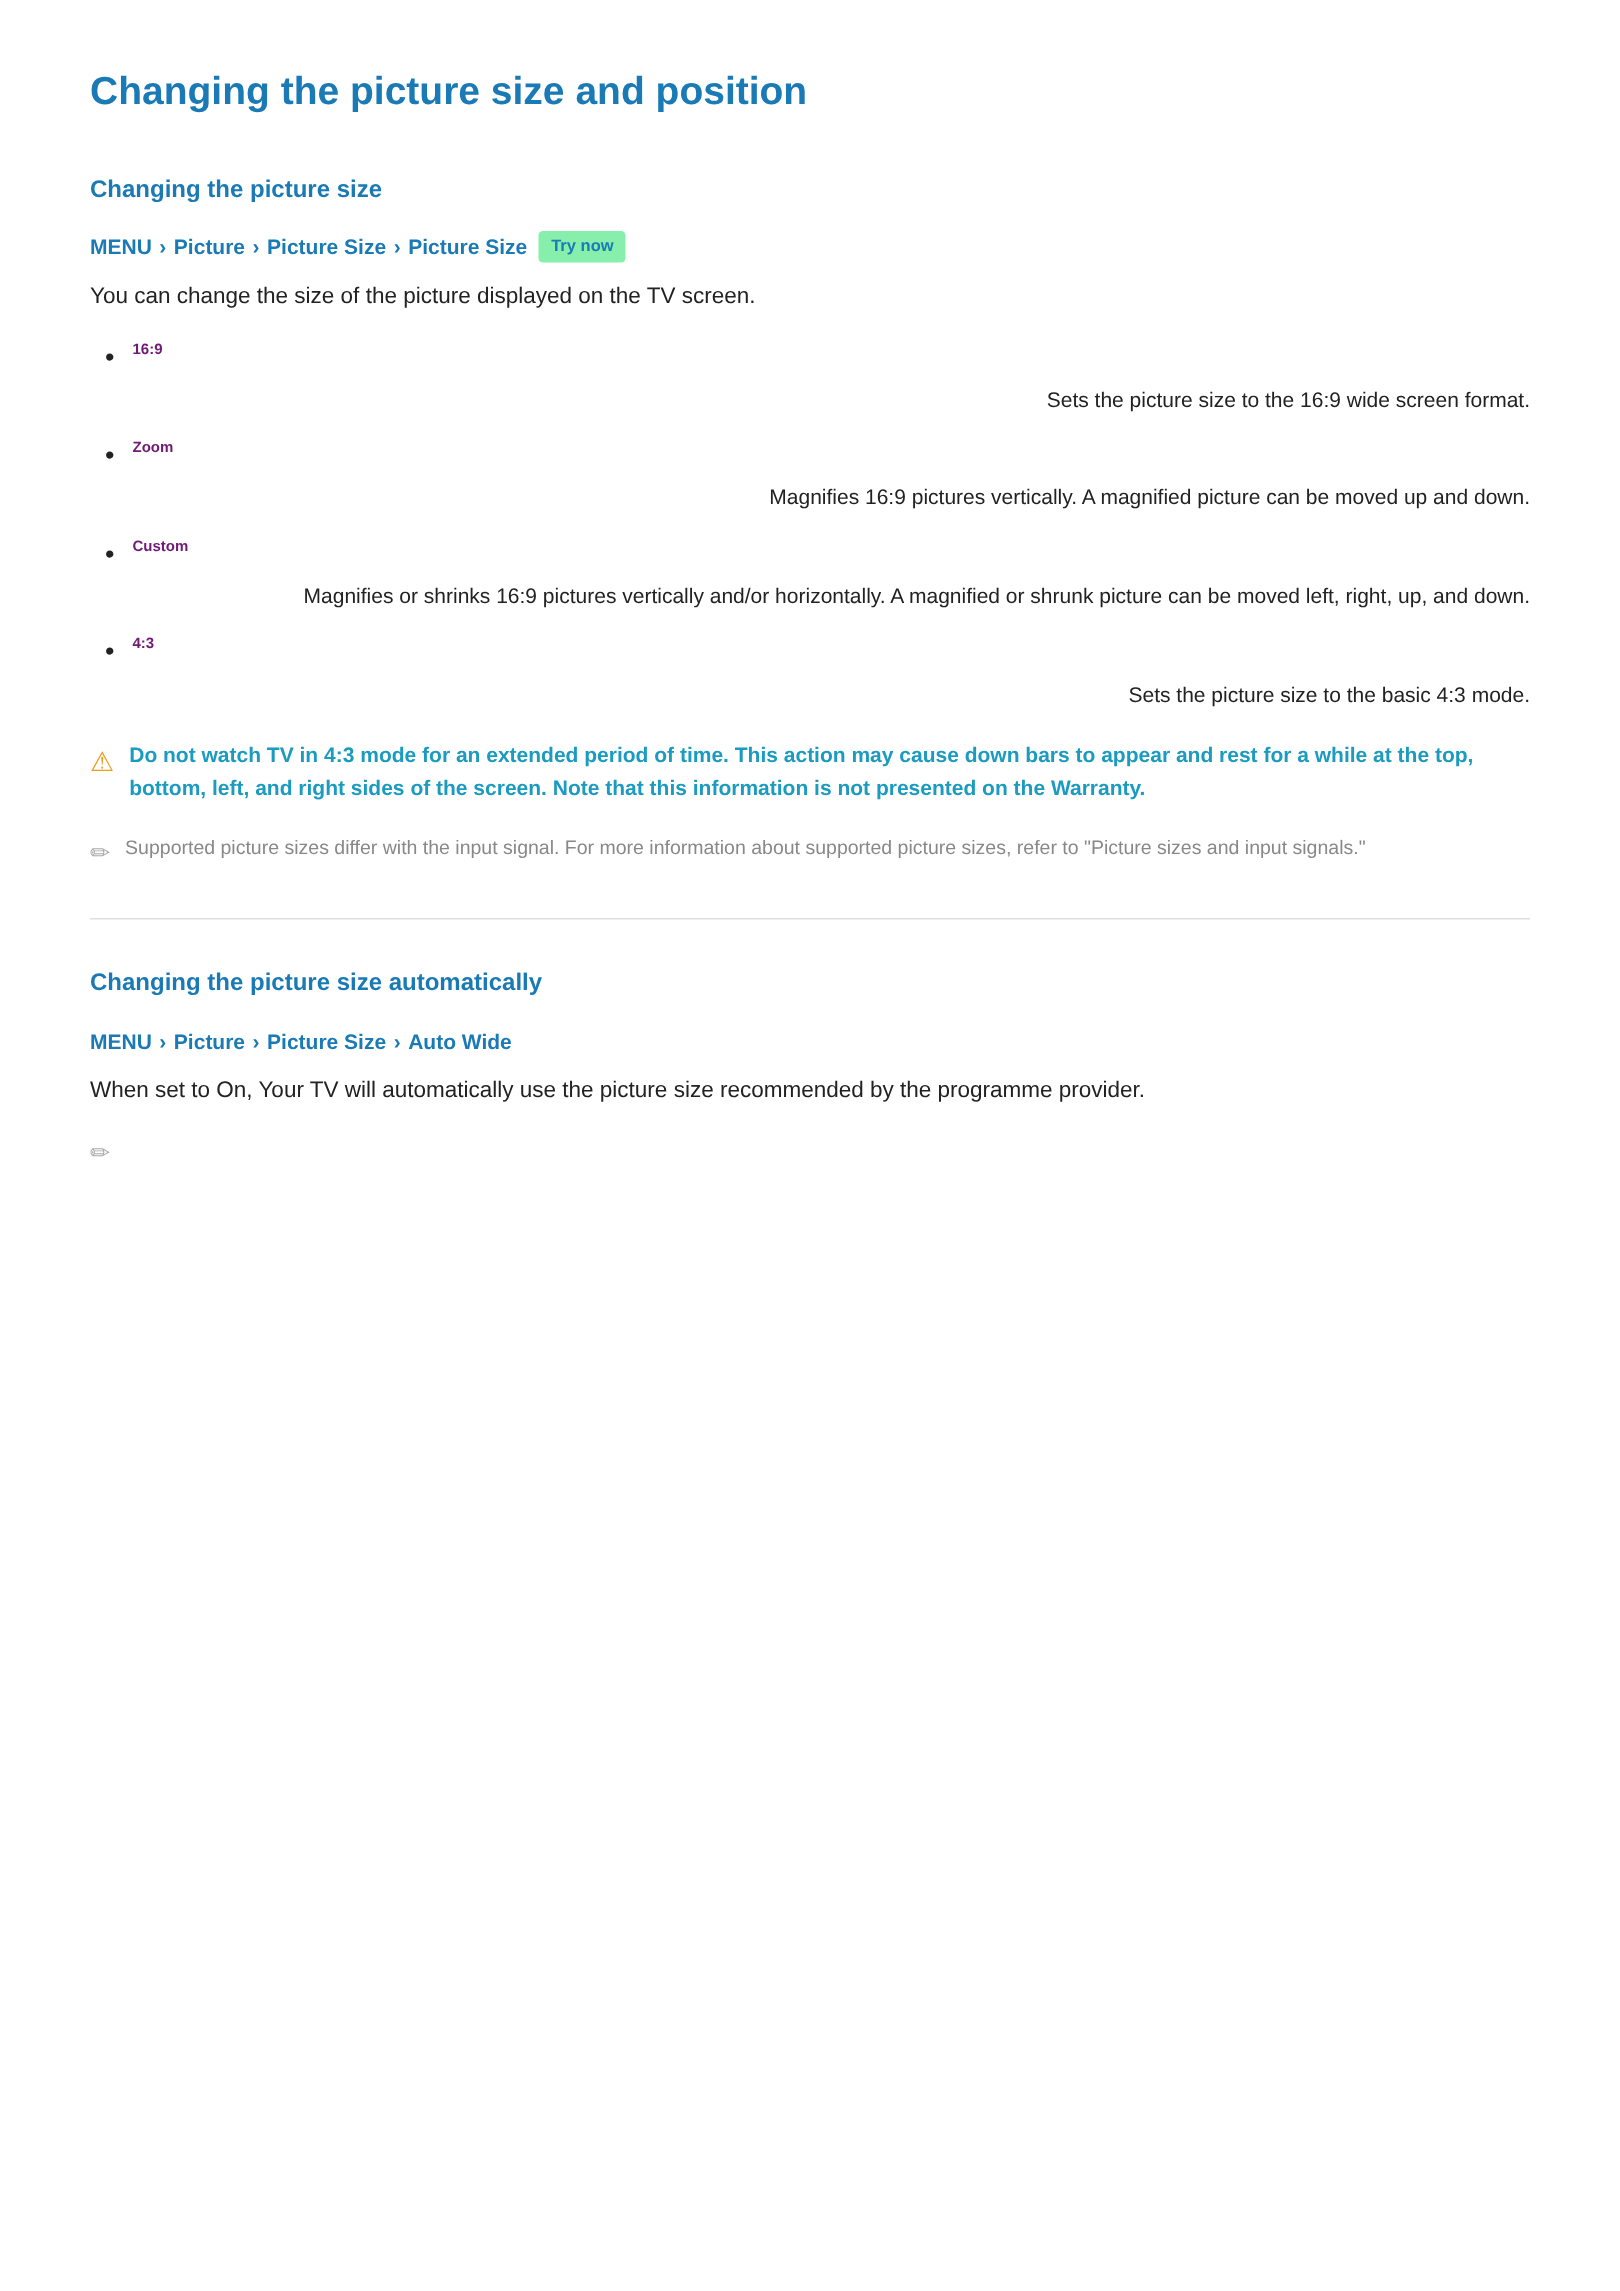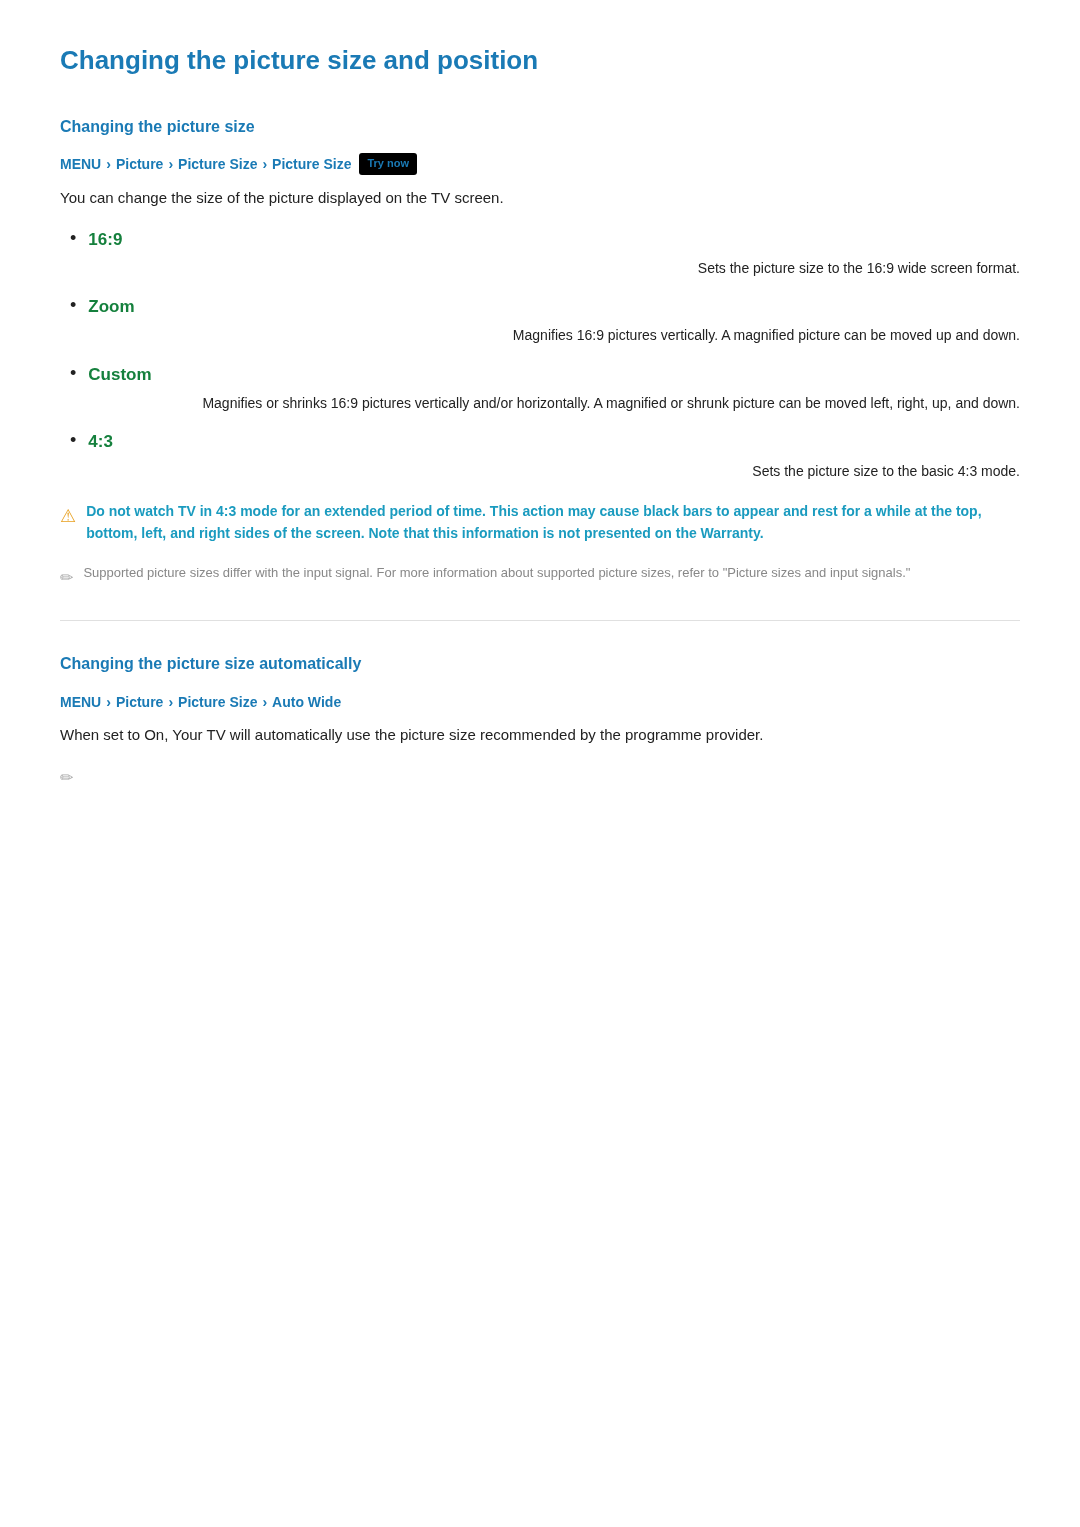--- a/index.html
+++ b/index.html
@@ -32,7 +32,7 @@
       color: #1a7ab5;
       margin-bottom: 10px;
       display: flex;
-      align-items: flex-start;
+      align-items: center;
       flex-wrap: wrap;
       gap: 2px;
     }

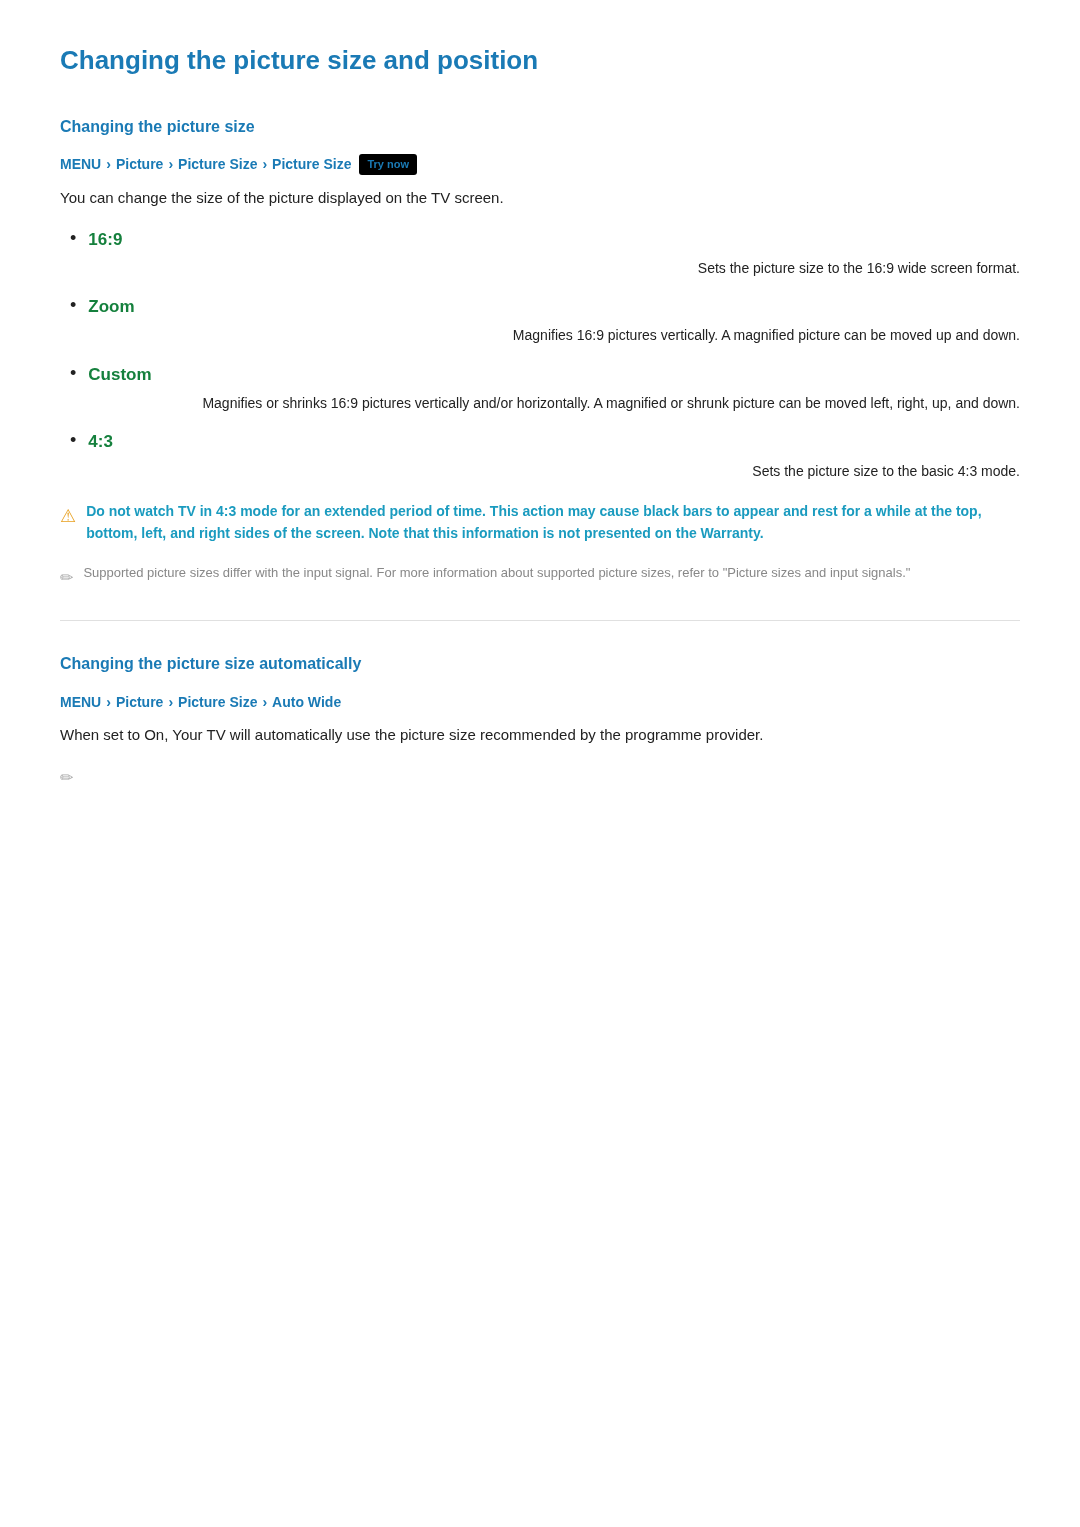--- a/index.html
+++ b/index.html
@@ -45,7 +45,7 @@
       margin: 0 3px;
     }
     .try-now-badge {
-      background-color: #000000;
+      background-color: #86efac;
       color: #ffffff;
       font-size: 11px;
       font-weight: 600;

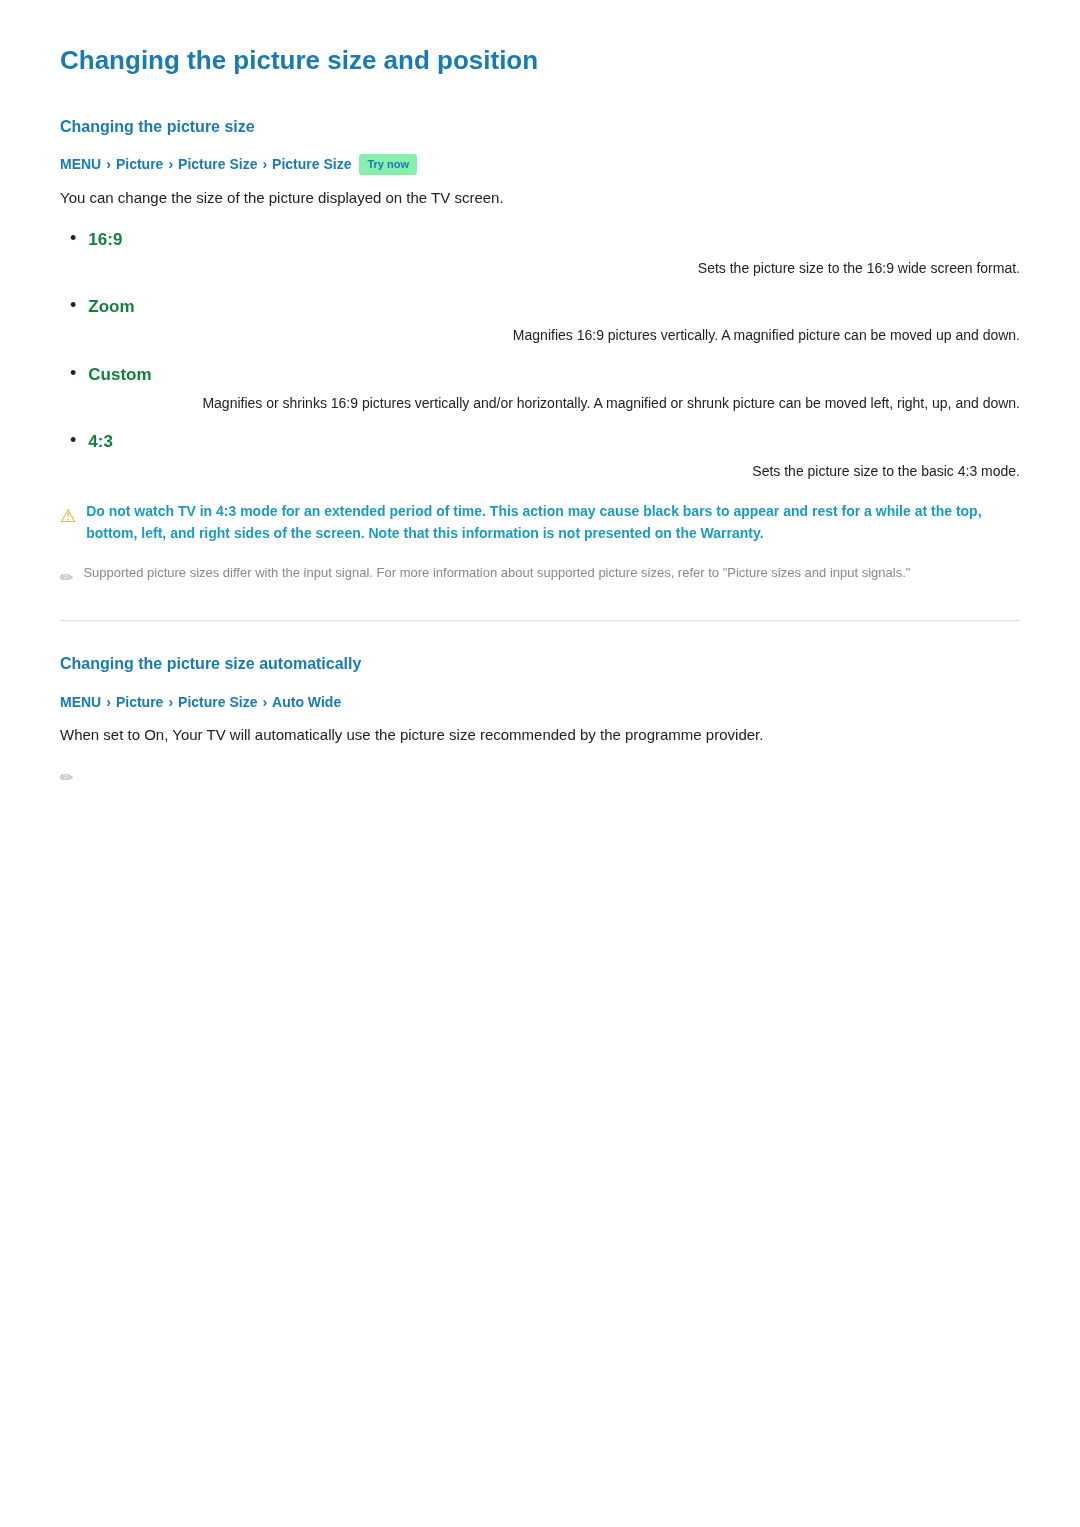--- a/index.html
+++ b/index.html
@@ -81,9 +81,9 @@
       flex-shrink: 0;
     }
     .bullet-term {
-      color: #15803d;
-      font-weight: 600;
-      font-size: 17px;
+      color: #701a75;
+      font-weight: 600;
+      font-size: 10px;
     }
     .bullet-desc {
       color: #222222;

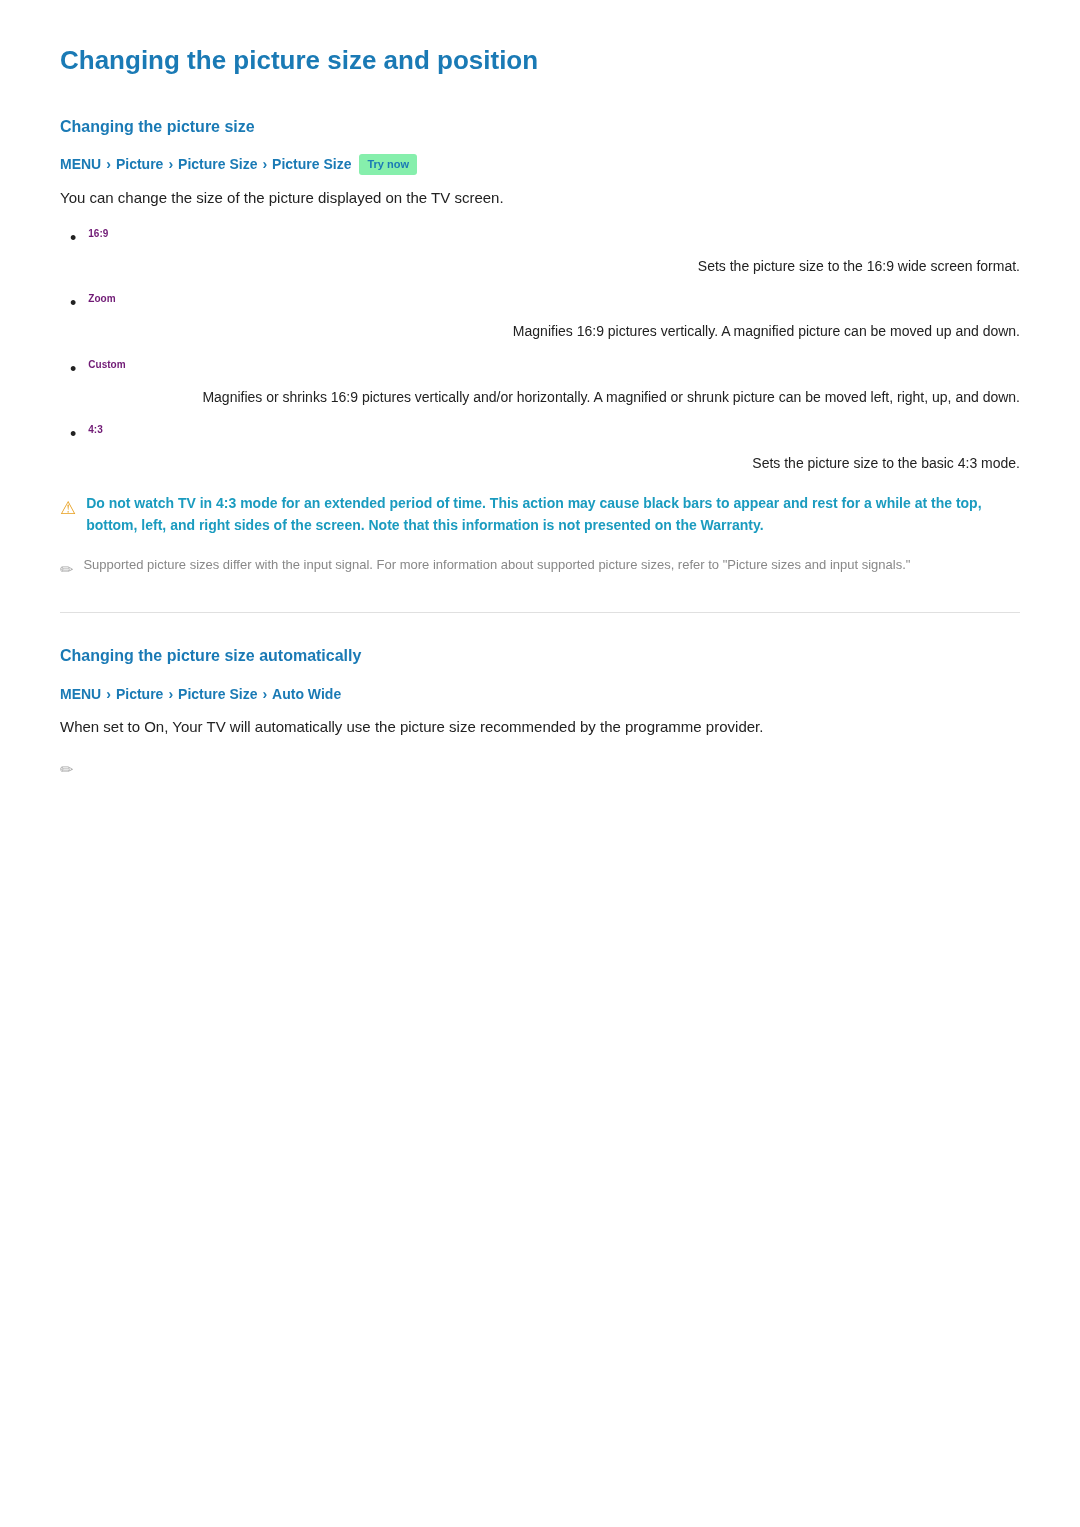--- a/index.html
+++ b/index.html
@@ -190,7 +190,7 @@
 
   <div class="warning-box">
     <span class="warning-icon">⚠</span>
-    <span class="warning-text">Do not watch TV in 4:3 mode for an extended period of time. This action may cause black bars to appear and rest for a while at the top, bottom, left, and right sides of the screen. Note that this information is not presented on the Warranty.</span>
+    <span class="warning-text">Do not watch TV in 4:3 mode for an extended period of time. This action may cause down bars to appear and rest for a while at the top, bottom, left, and right sides of the screen. Note that this information is not presented on the Warranty.</span>
   </div>
 
   <div class="note-box">

